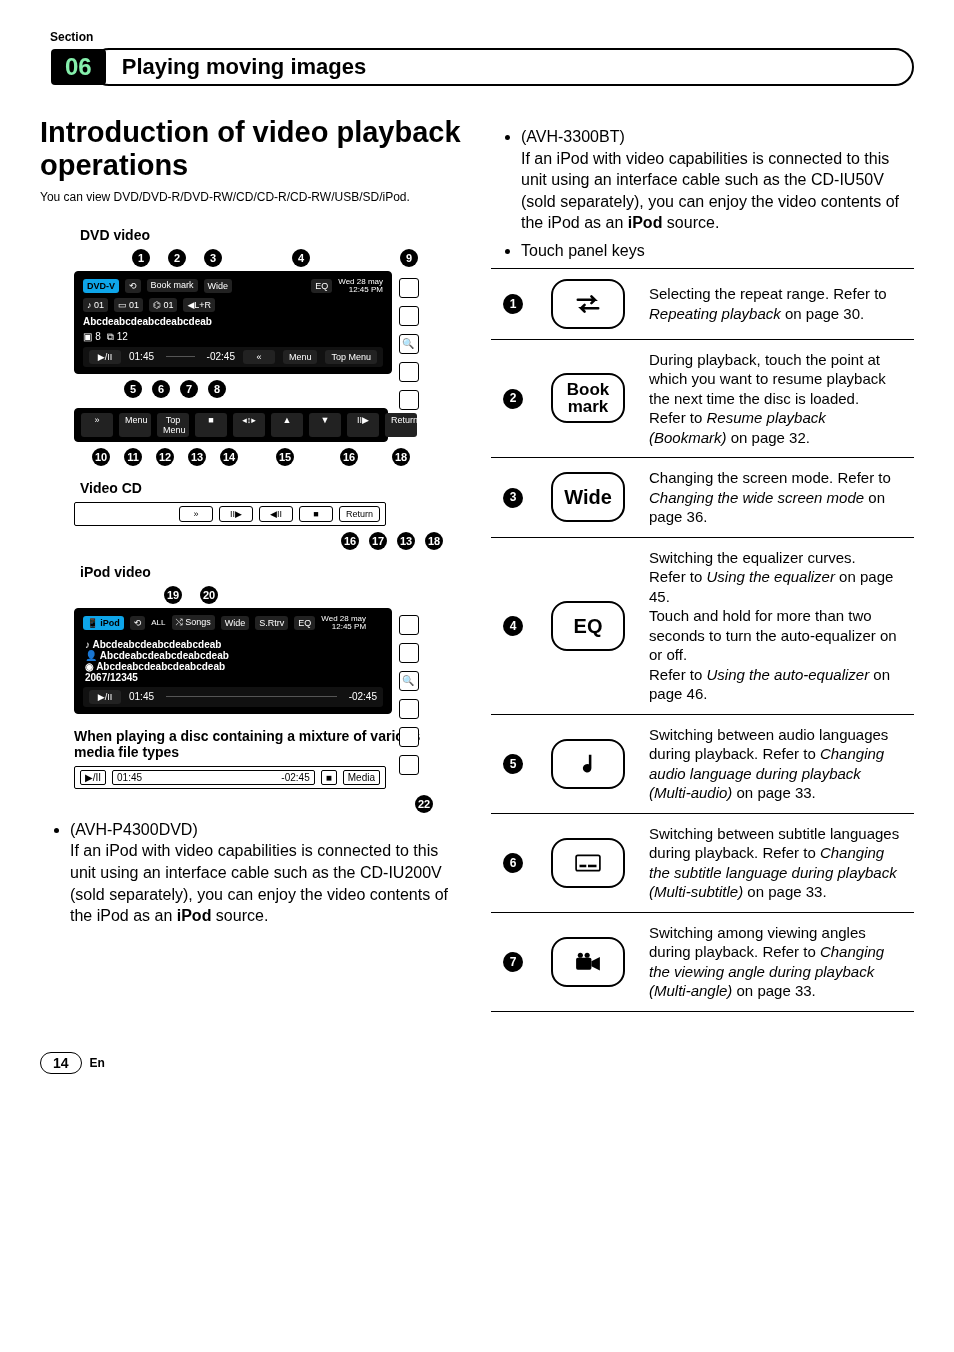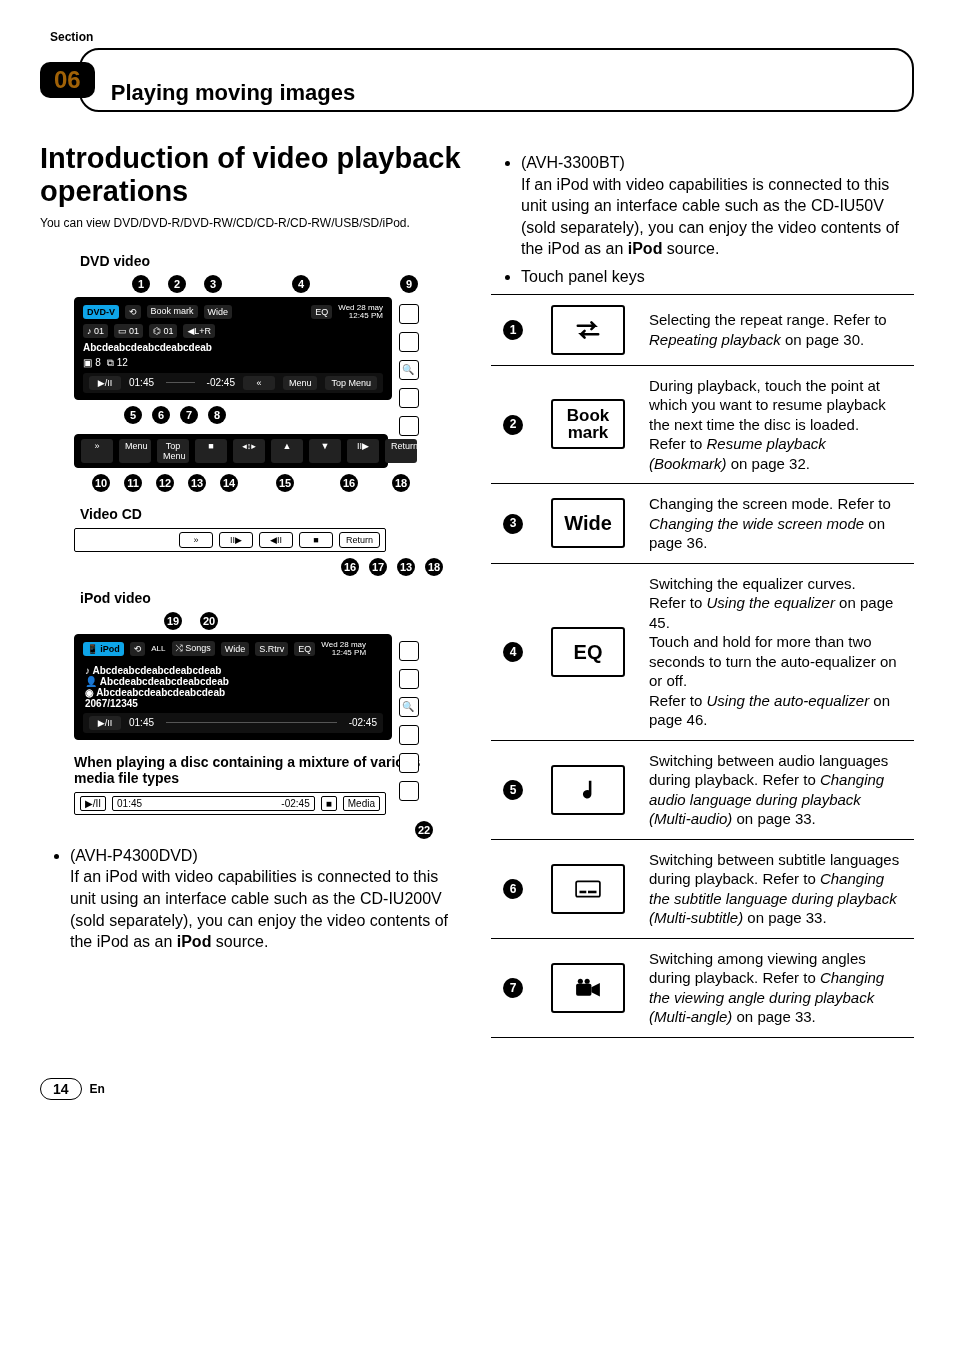--- a/index.html
+++ b/index.html
@@ -27,13 +27,14 @@
   }
   .section-number-badge {
     background: #000;
-    color: #a16207;
+    color: #86efac;
     font-weight: bold;
     font-size: 24px;
     padding: 4px 14px;
-    border-radius: 10px;
+    border-radius: 4px;
     margin-right: 0;
     z-index: 2;
+    margin-left: 11px;
   }
   .section-title-wrap {
     border: 2px solid #000;

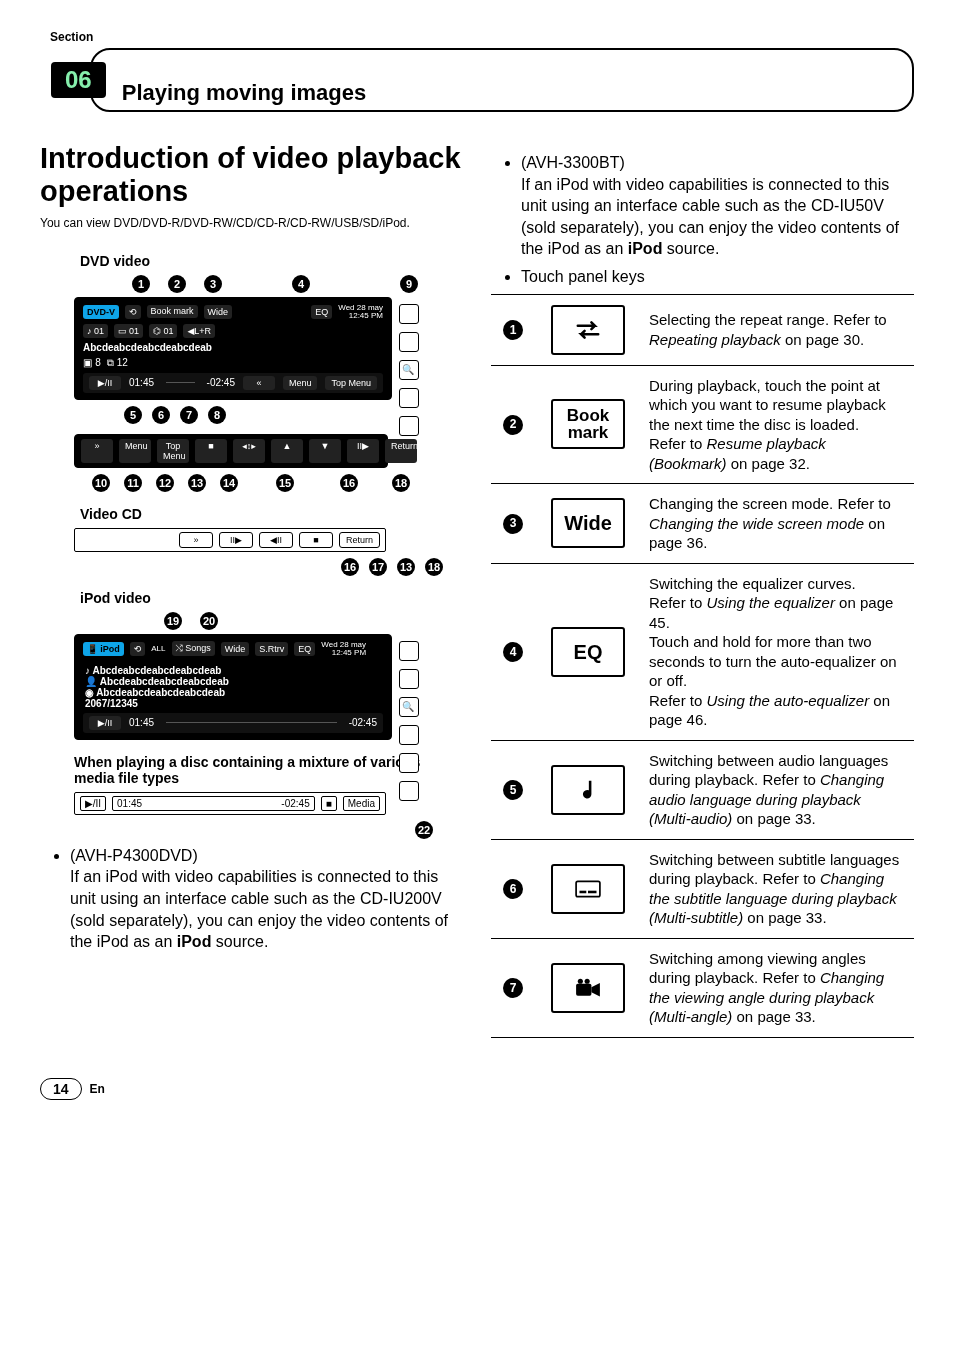--- a/index.html
+++ b/index.html
@@ -49,7 +49,6 @@
     font-size: 22px;
     font-weight: bold;
     margin-left: 10px;
-    margin-top: 26px;
   }
   .cols {
     display: flex;

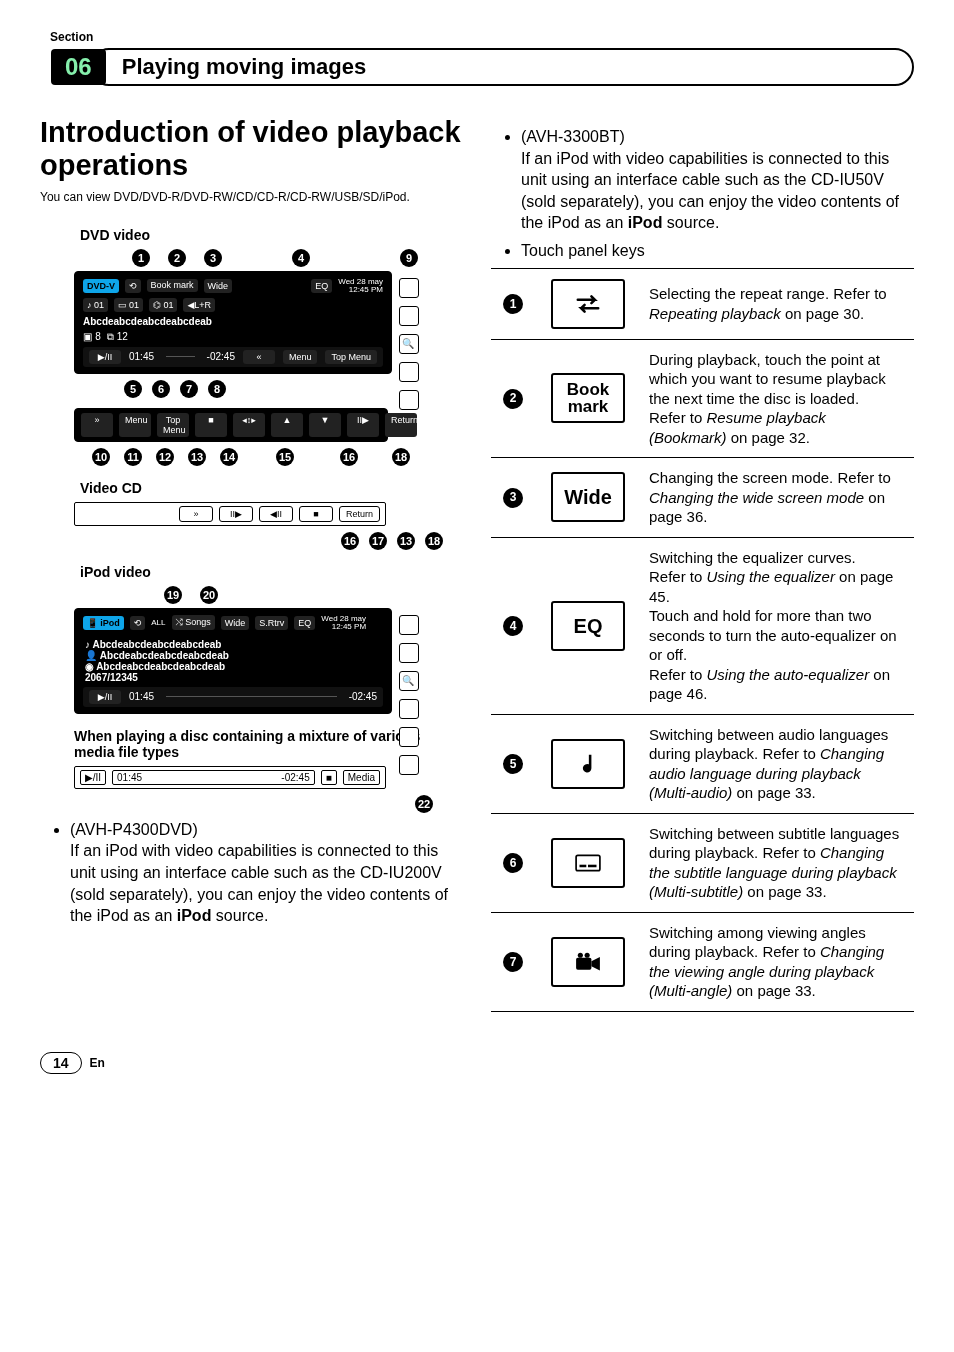--- a/index.html
+++ b/index.html
@@ -190,7 +190,7 @@
   .keytable .col-icon { width: 90px; text-align:center; }
   .key-icon-box {
     display:inline-flex; align-items:center; justify-content:center;
-    width:70px; height:46px; border:2px solid #000; border-radius:3px;
+    width:70px; height:46px; border:2px solid #000; border-radius:16px;
     font-size:18px; font-weight:bold;
     flex-direction:column;
     line-height:1;

